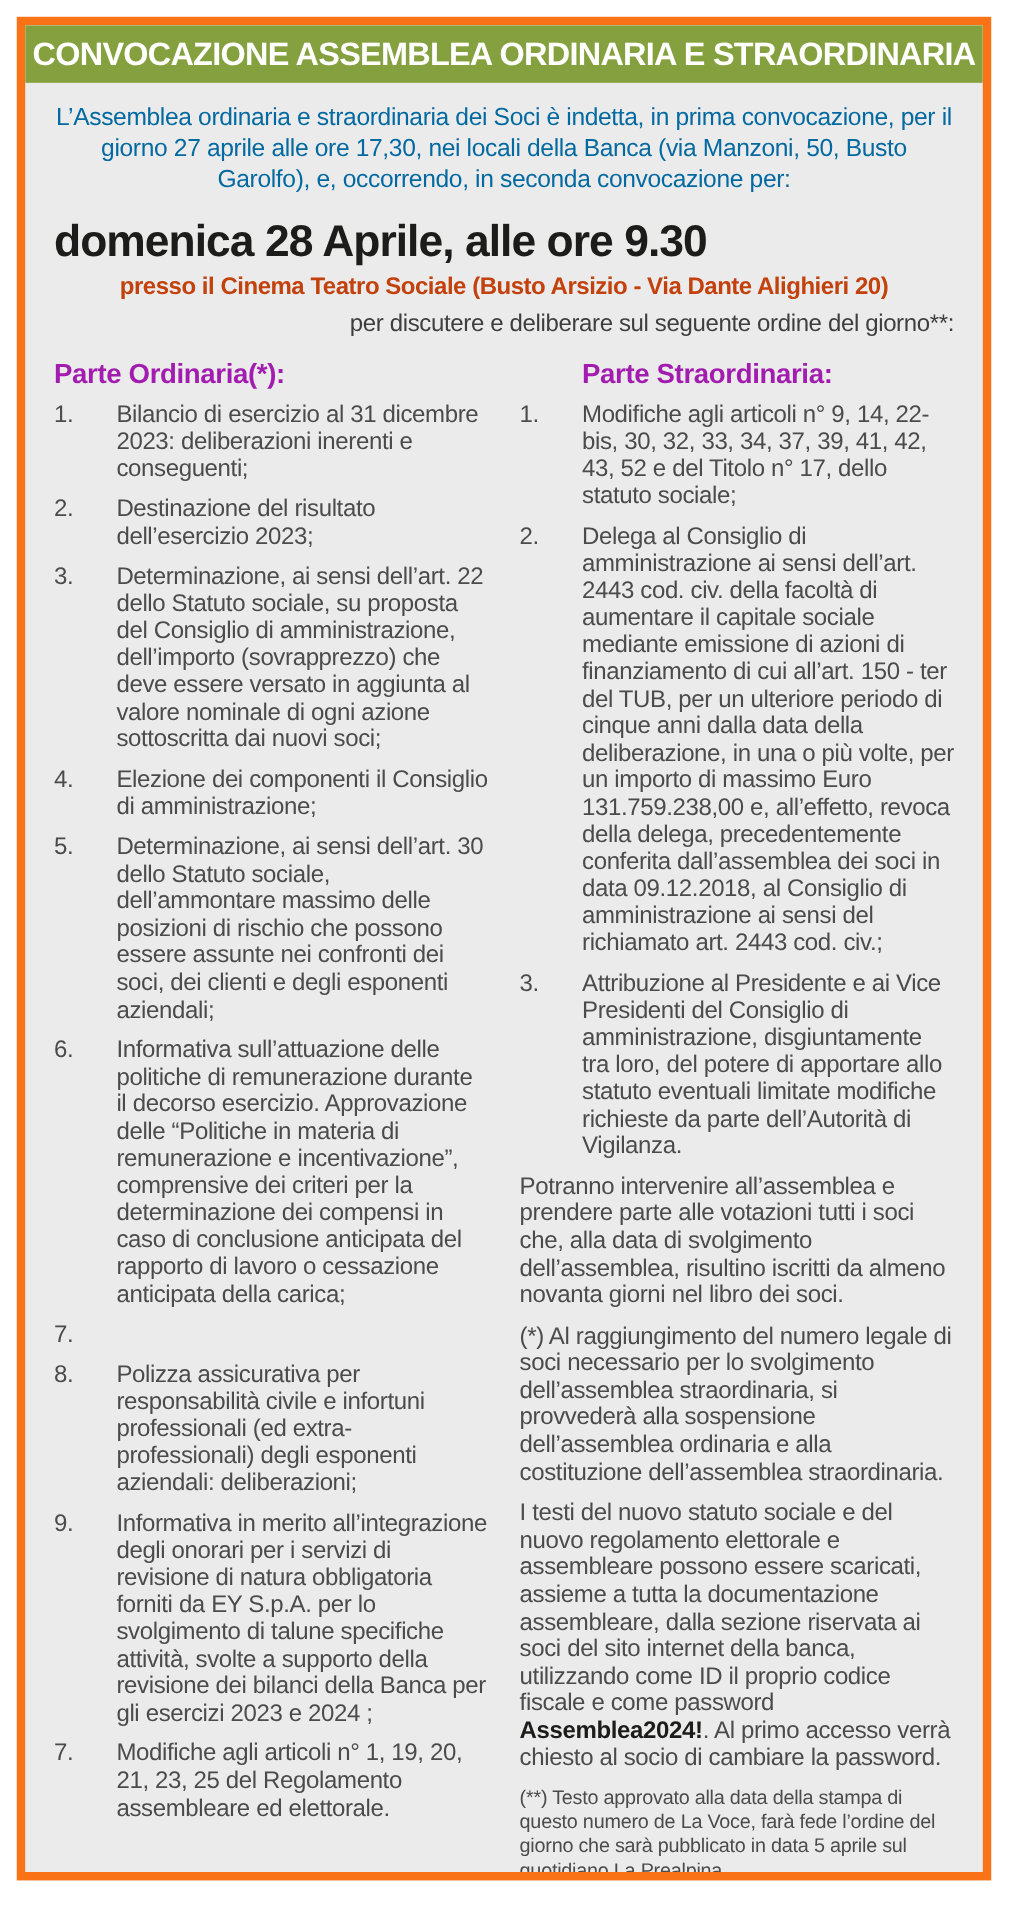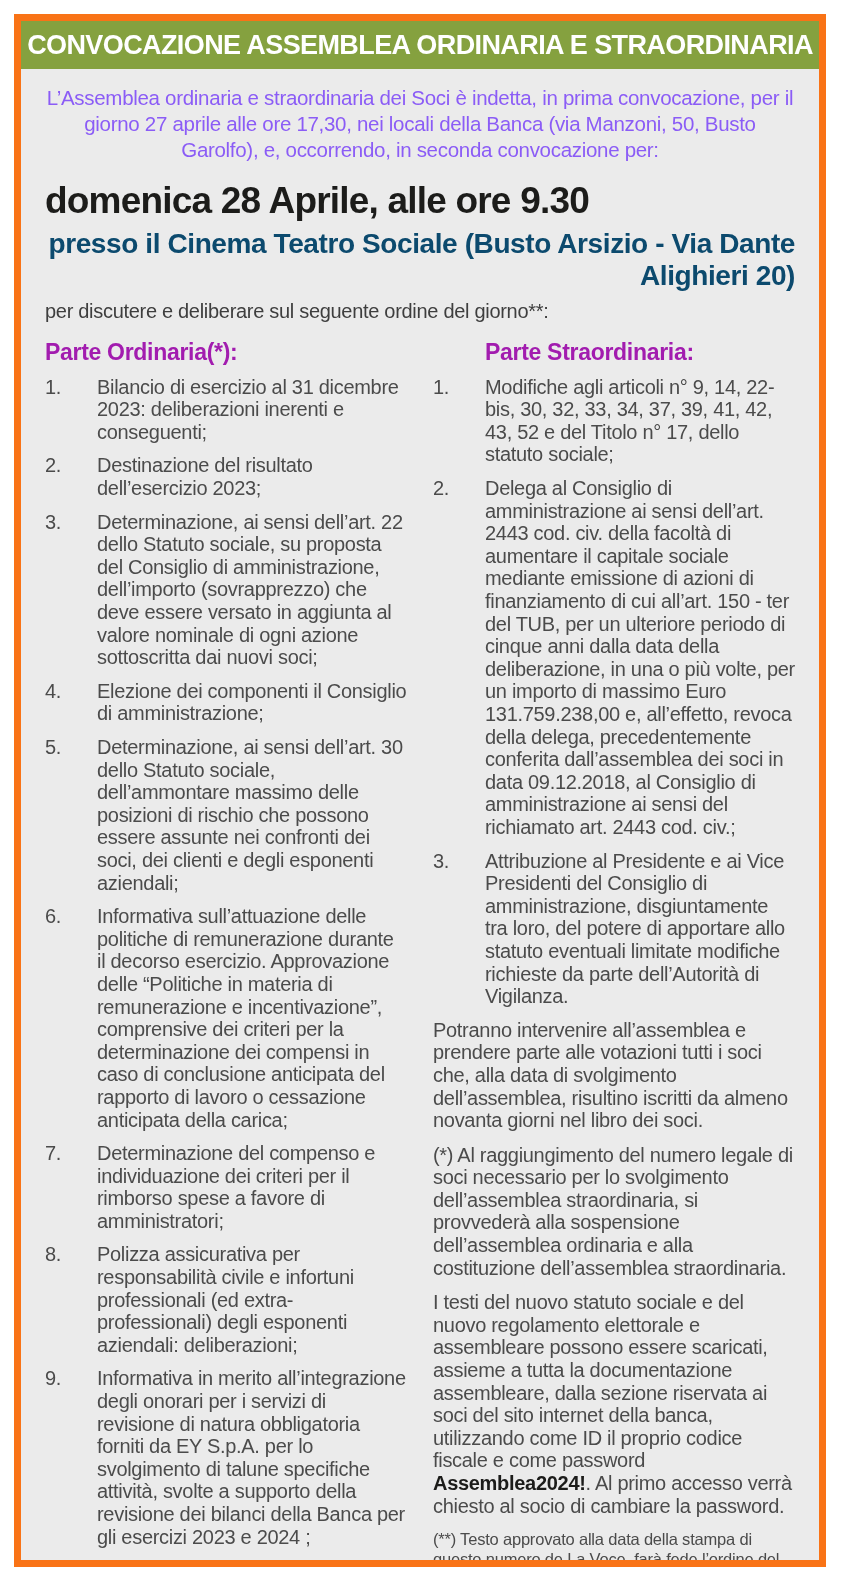--- a/index.html
+++ b/index.html
@@ -49,7 +49,7 @@
     text-align: center;
     font-size: 20.5px;
     line-height: 1.28;
-    color: #8b5cf6;
+    color: #0369a1;
     letter-spacing: -0.3px;
   }
   .date-title {

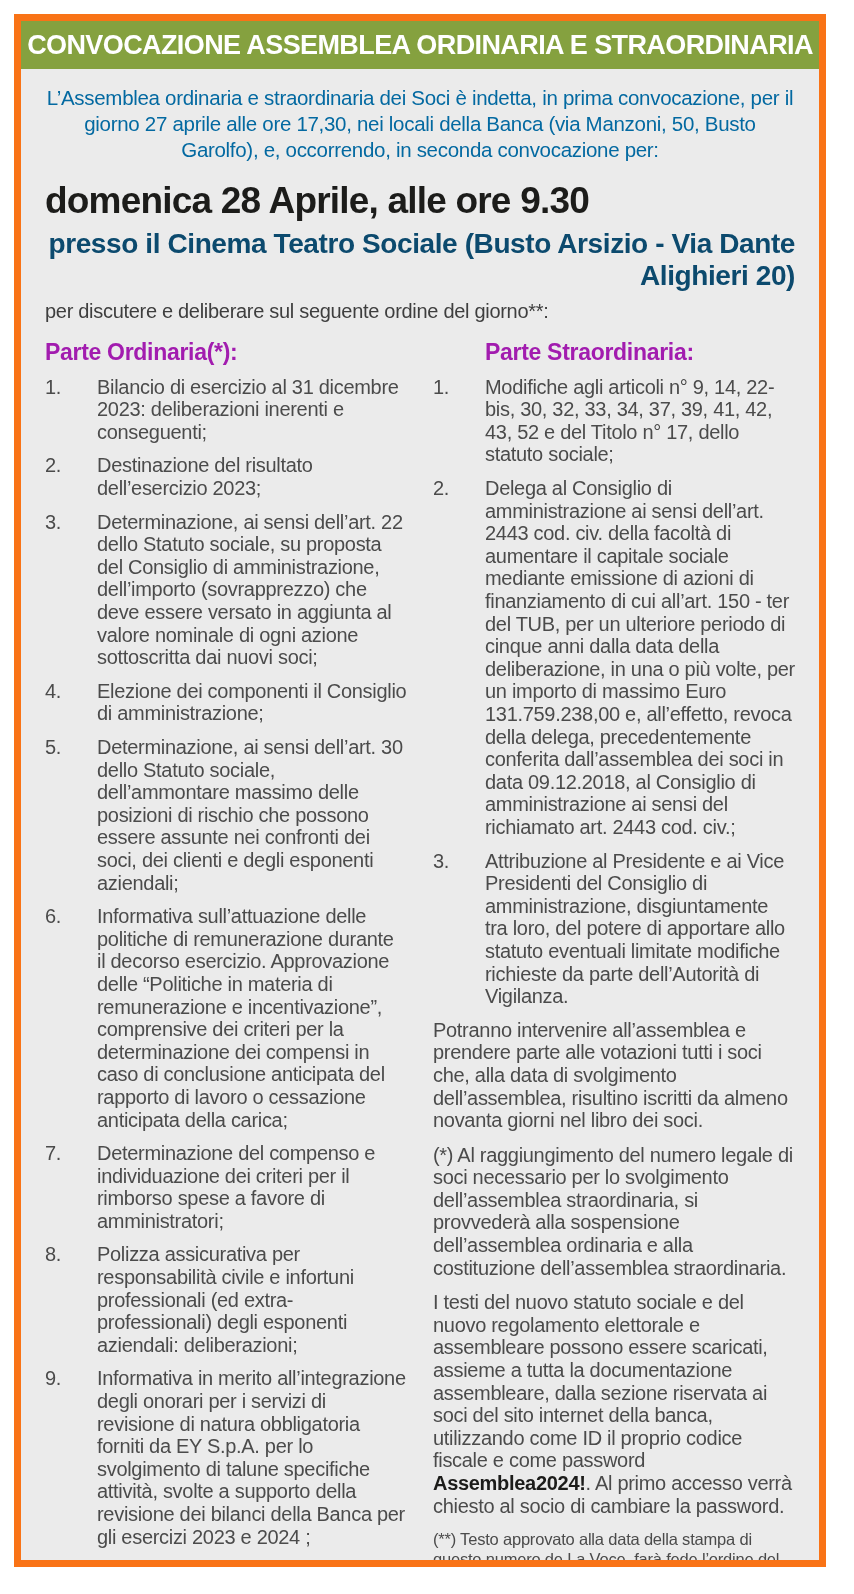--- a/index.html
+++ b/index.html
@@ -62,10 +62,10 @@
   }
   .venue {
     margin: 6px 0 0;
-    text-align: right;
-    font-size: 28px;
-    font-weight: bold;
-    color: #0c4a6e;
+    text-align: center;
+    font-size: 20px;
+    font-weight: bold;
+    color: #c2410c;
     letter-spacing: -0.4px;
   }
   .agenda-intro {

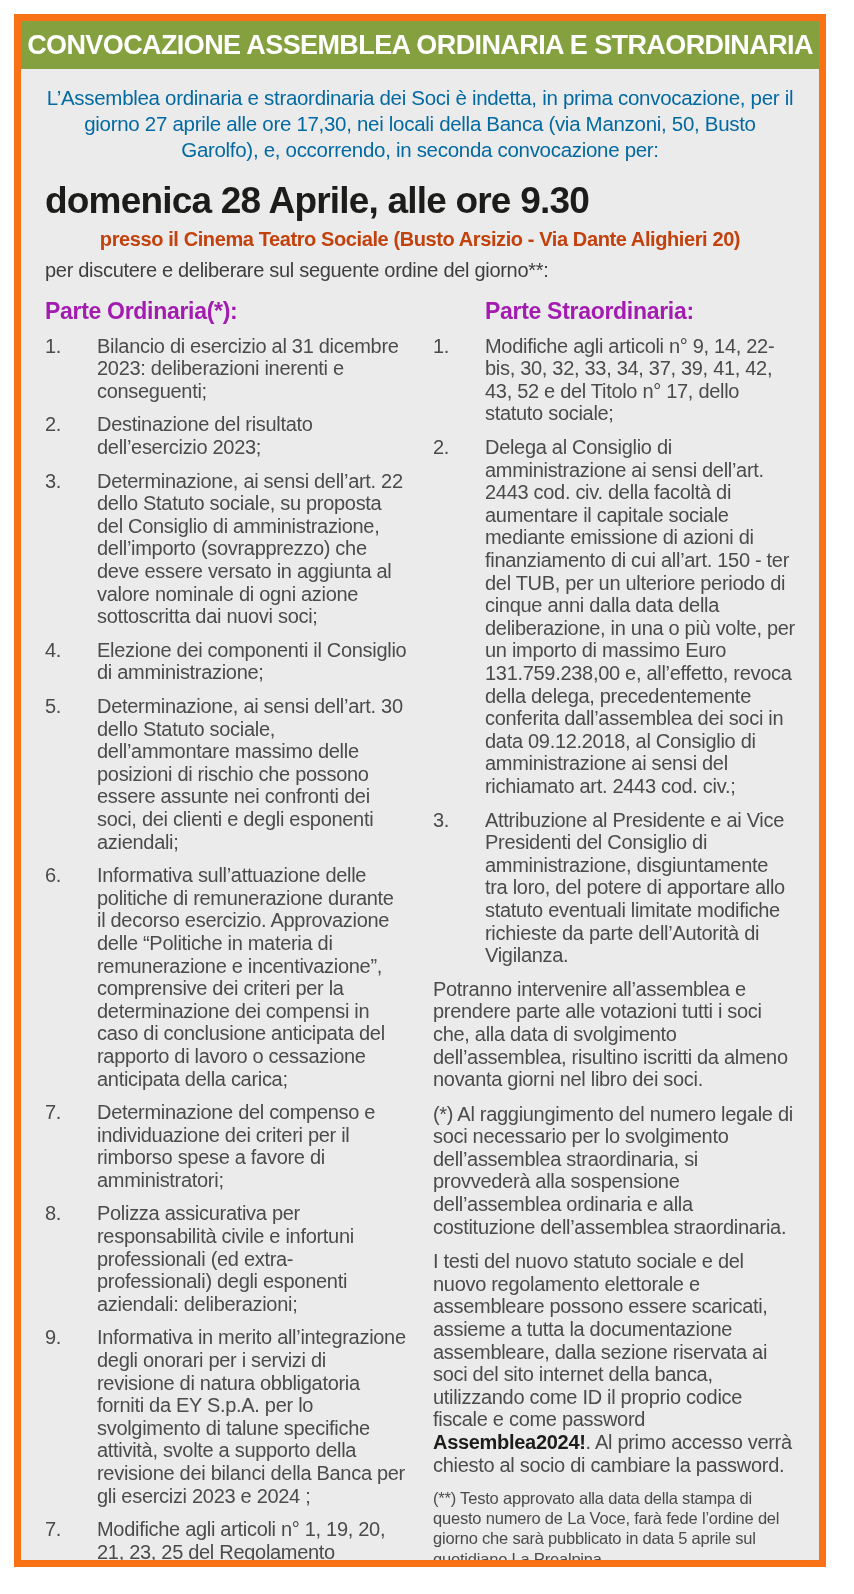--- a/index.html
+++ b/index.html
@@ -70,7 +70,7 @@
   }
   .agenda-intro {
     margin: 8px 0 0;
-    text-align: left;
+    text-align: right;
     font-size: 20px;
     color: #3e3e3e;
     letter-spacing: -0.3px;

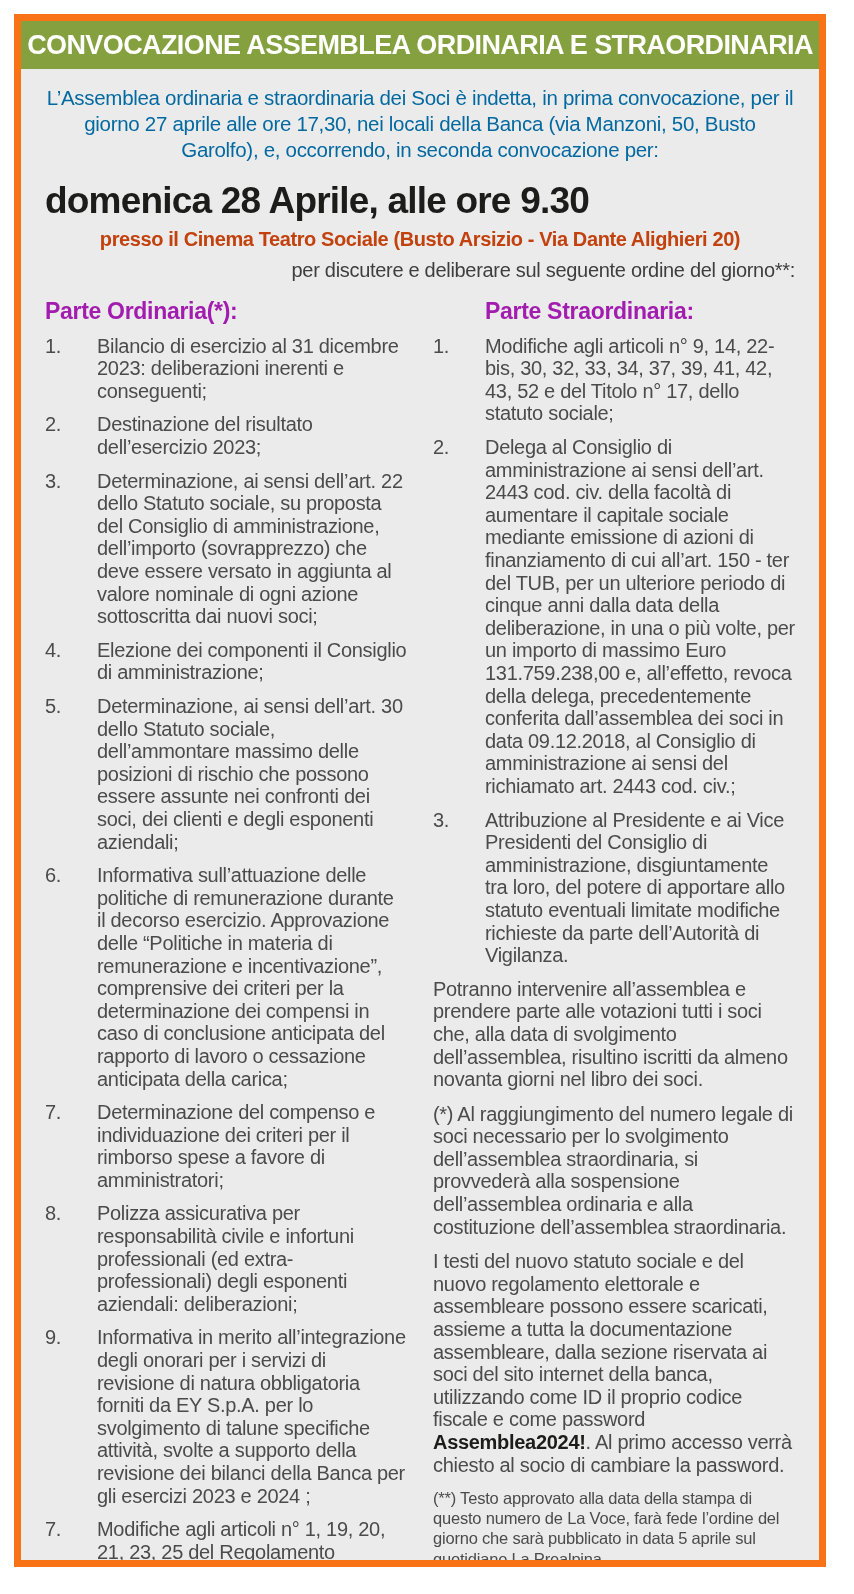--- a/index.html
+++ b/index.html
@@ -175,7 +175,6 @@
           </div>
           <div class="agenda-item">
             <span class="item-num">7.</span>
-            <span class="item-text">Determinazione del compenso e individuazione dei criteri per il rimborso spese a favore di amministratori;</span>
           </div>
           <div class="agenda-item">
             <span class="item-num">8.</span>

